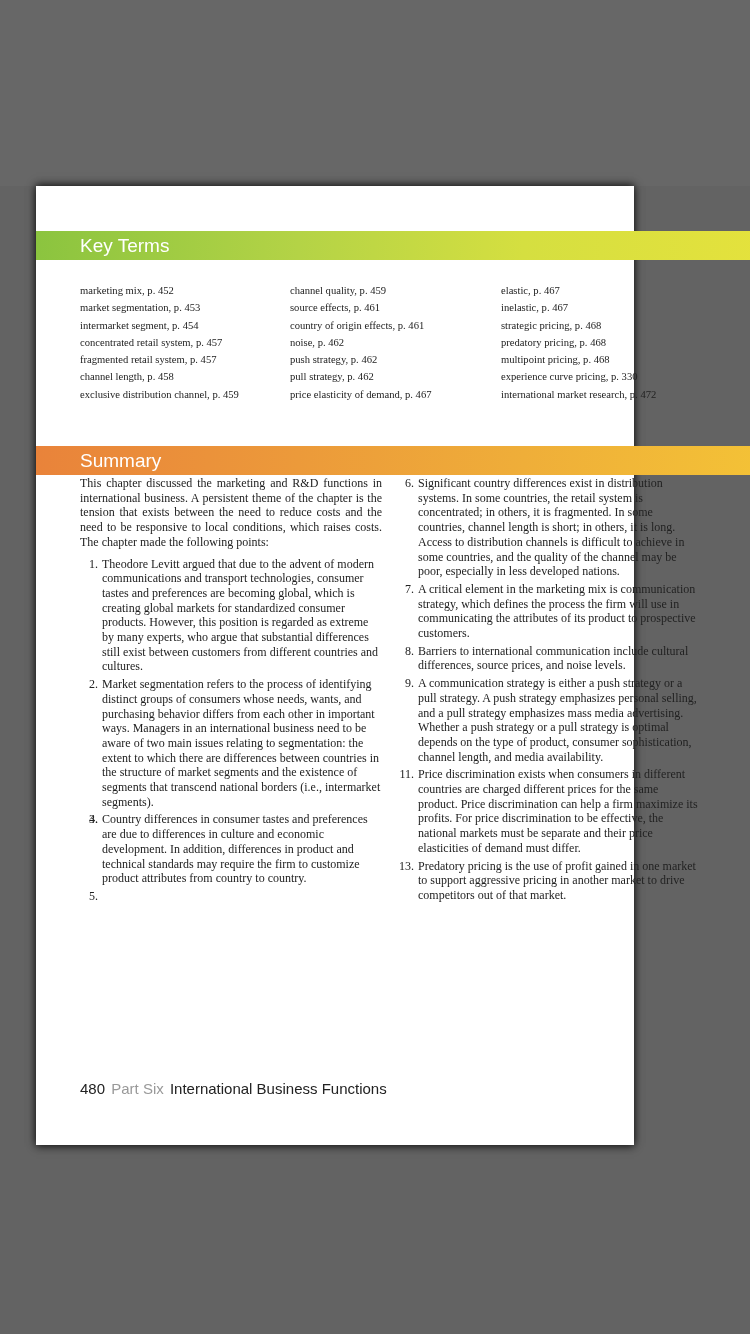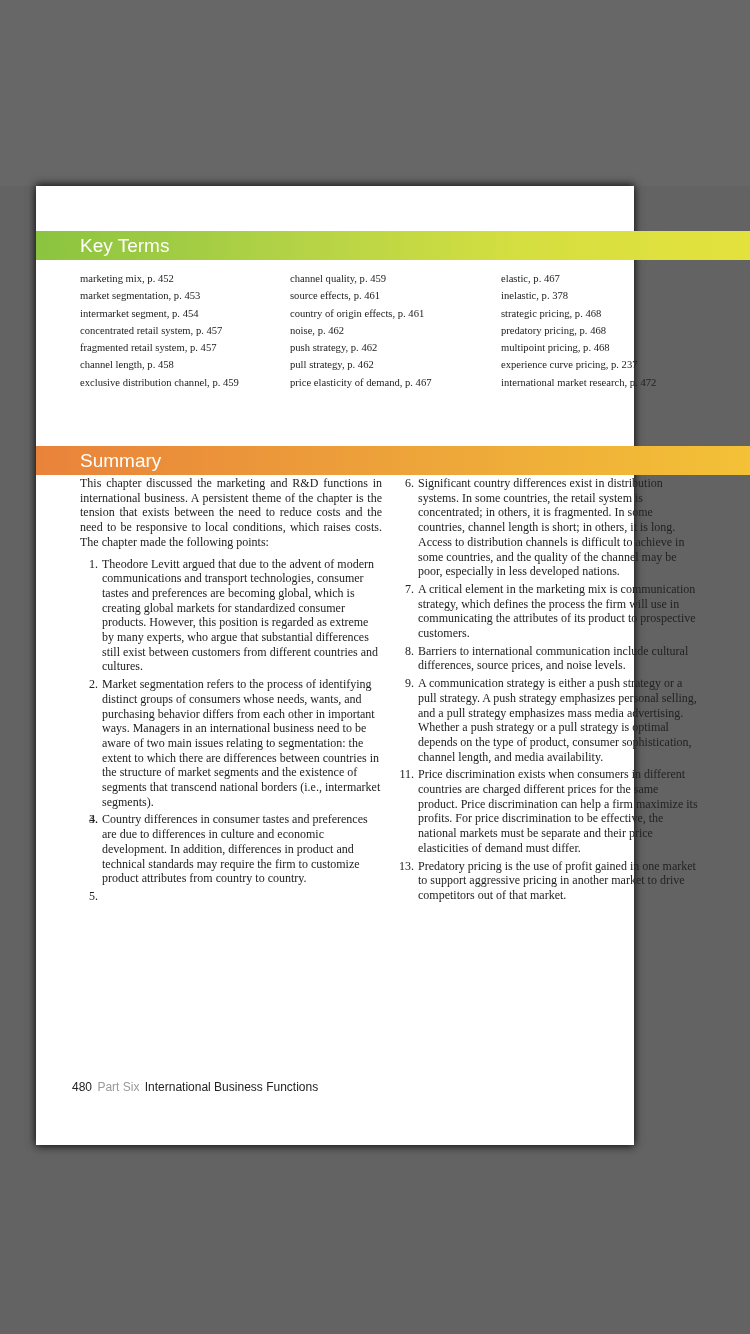--- a/index.html
+++ b/index.html
@@ -35,7 +35,7 @@
     position:absolute; top:84px; left:44px; width:680px;
     font-size:10.6px; color:#222; line-height:17.3px;
   }
-  .terms .col { position:absolute; top:0; }
+  .terms .col { position:absolute; top:12px; }
   .terms .c1 { left:0; }
   .terms .c2 { left:210px; }
   .terms .c3 { left:421px; }

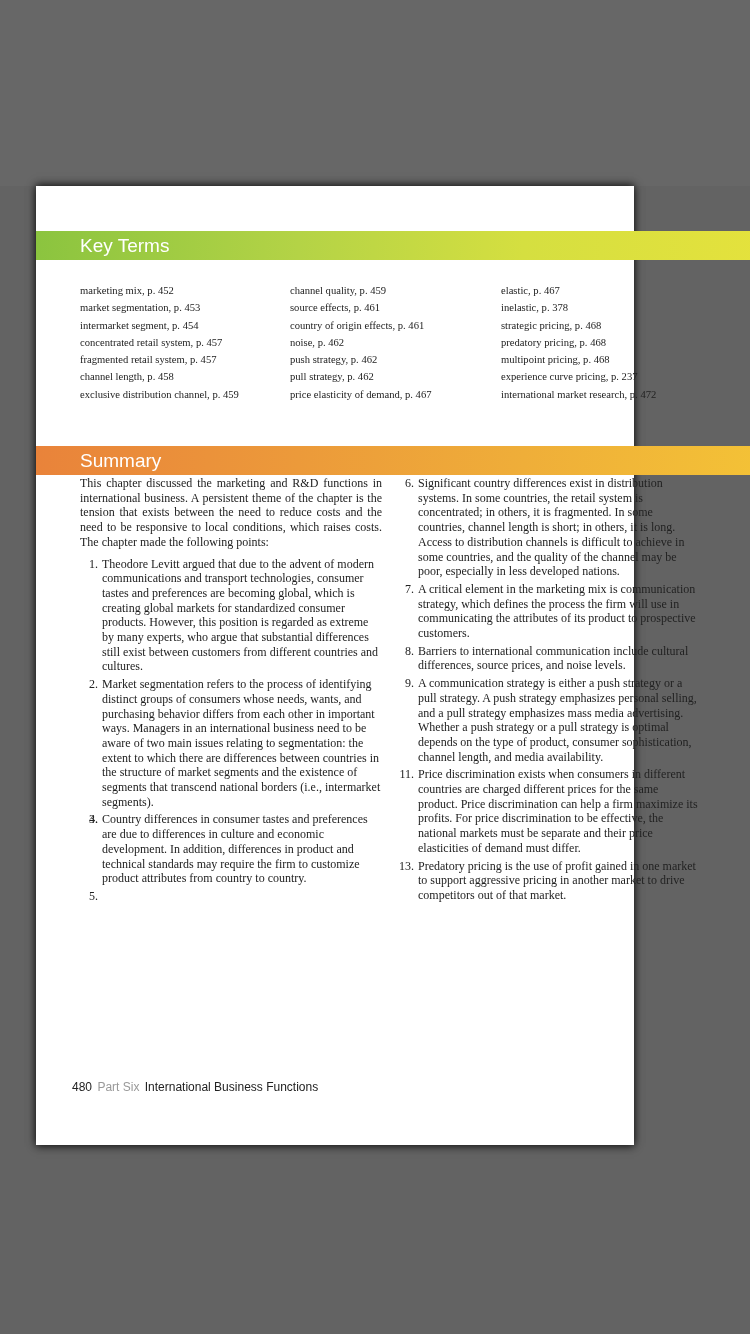--- a/index.html
+++ b/index.html
@@ -92,7 +92,7 @@
     </div>
     <div class="col c3">
       <div class="term">elastic, p. 467</div>
-      <div class="term">inelastic, p. 378</div>
+      <div class="term">inelastic, p. 467</div>
       <div class="term">strategic pricing, p. 468</div>
       <div class="term">predatory pricing, p. 468</div>
       <div class="term">multipoint pricing, p. 468</div>

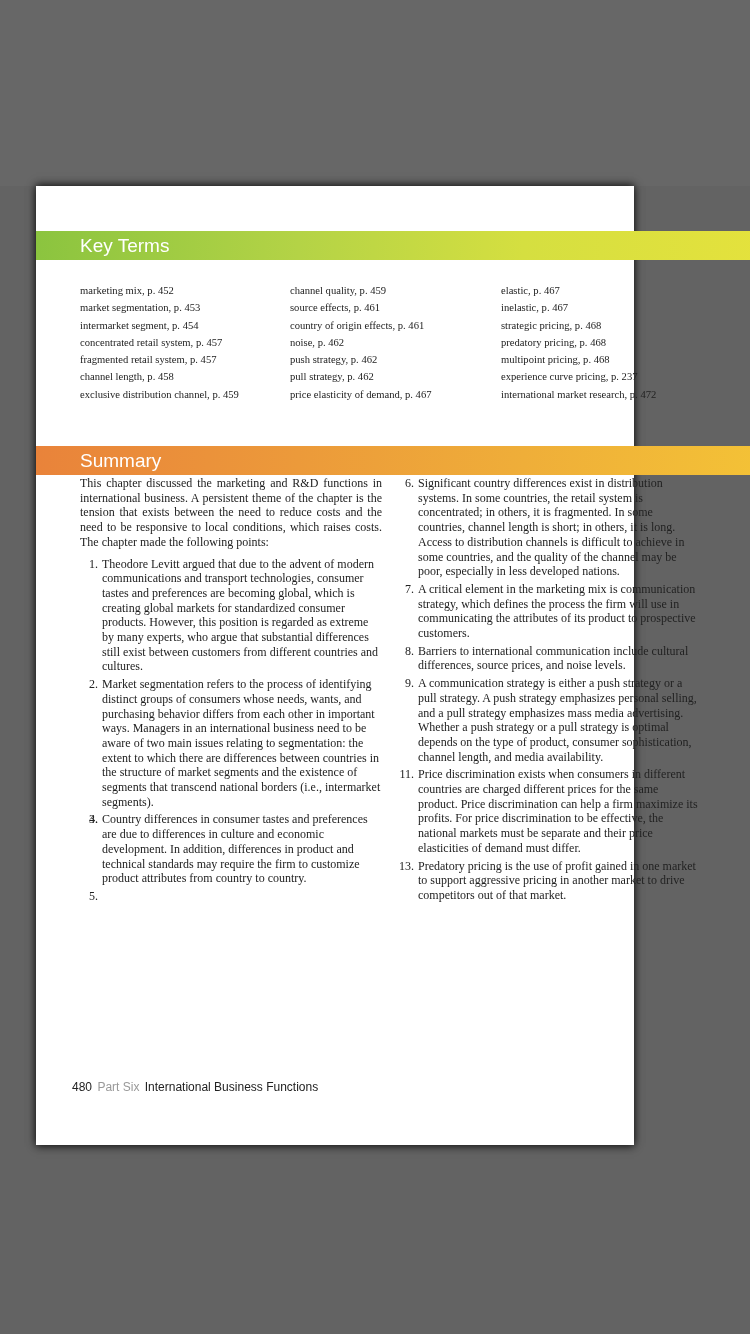--- a/index.html
+++ b/index.html
@@ -96,7 +96,7 @@
       <div class="term">strategic pricing, p. 468</div>
       <div class="term">predatory pricing, p. 468</div>
       <div class="term">multipoint pricing, p. 468</div>
-      <div class="term">experience curve pricing, p. 237</div>
+      <div class="term">experience curve pricing, p. 330</div>
       <div class="term">international market research, p. 472</div>
     </div>
   </div>

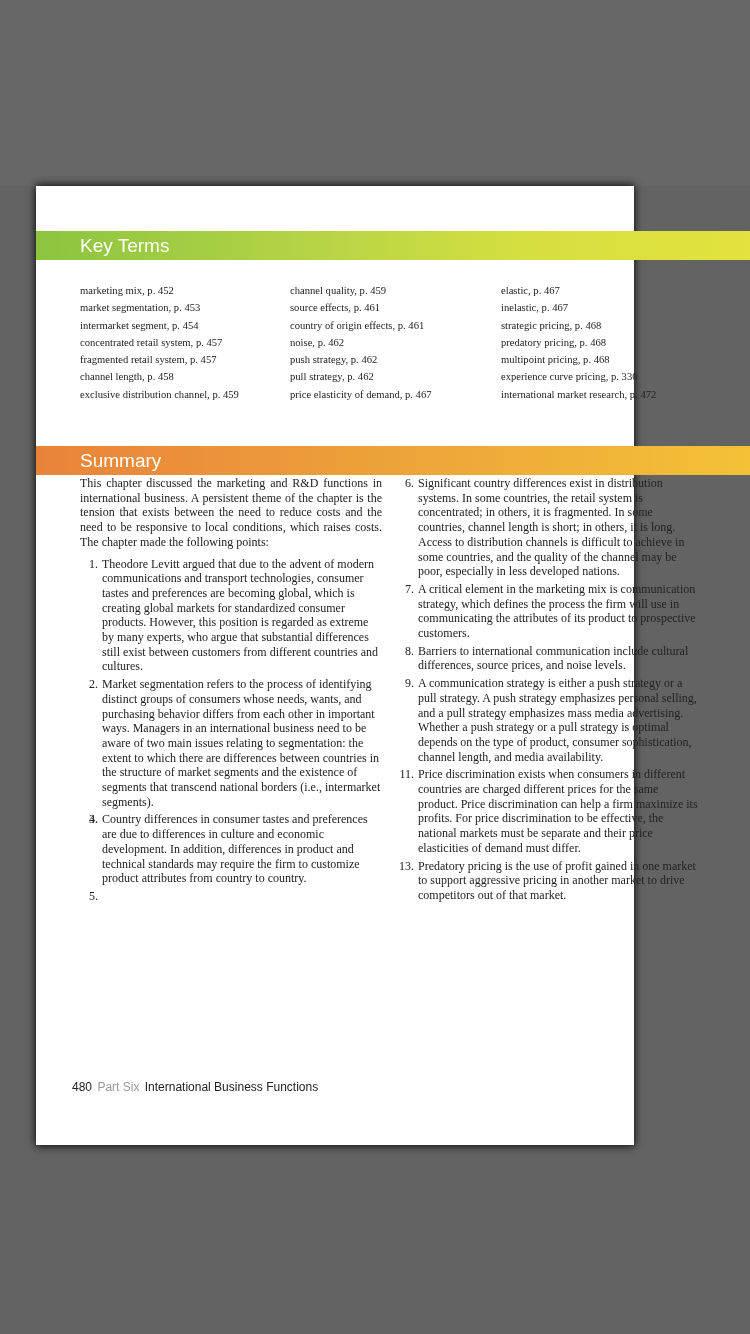--- a/index.html
+++ b/index.html
@@ -54,8 +54,8 @@
   .cont { margin-bottom:3px; }
 
   .footer {
-    position:absolute; top:894px; left:36px;
-    font-family:"Liberation Sans", sans-serif; font-size:12px; color:#222;
+    position:absolute; top:894px; left:44px;
+    font-family:"Liberation Sans", sans-serif; font-size:15px; color:#222;
     white-space:nowrap;
   }
   .footer .part { color:#999; margin:0 2px; }

